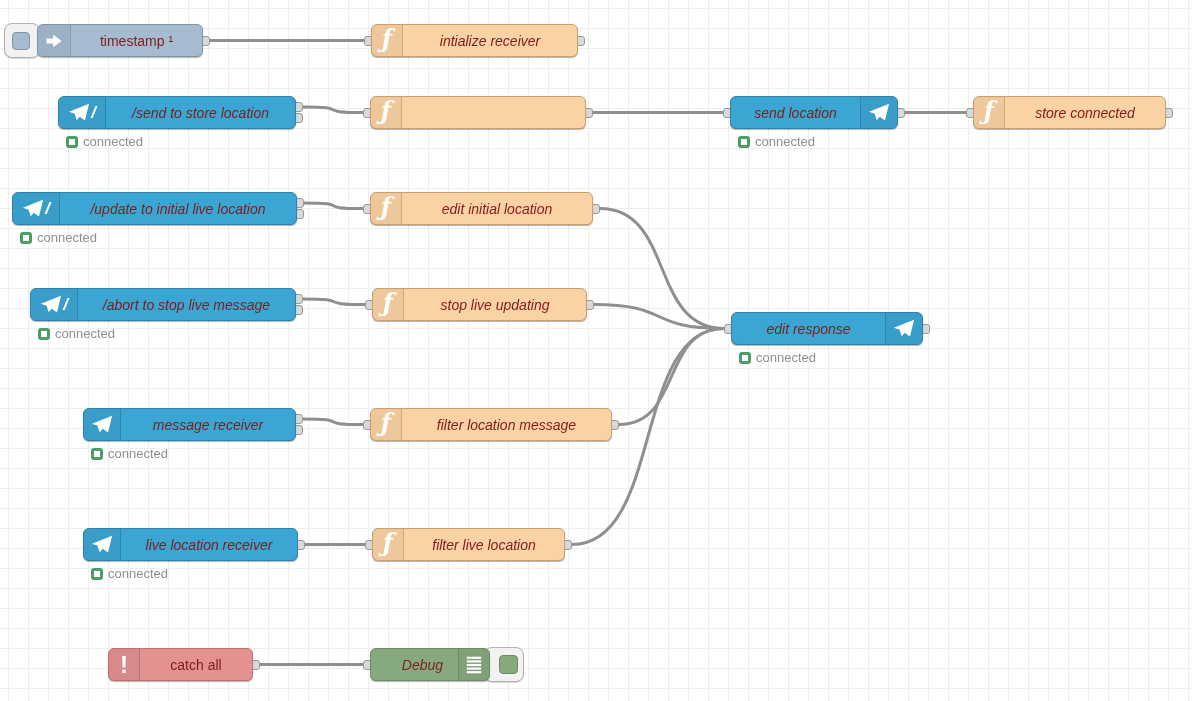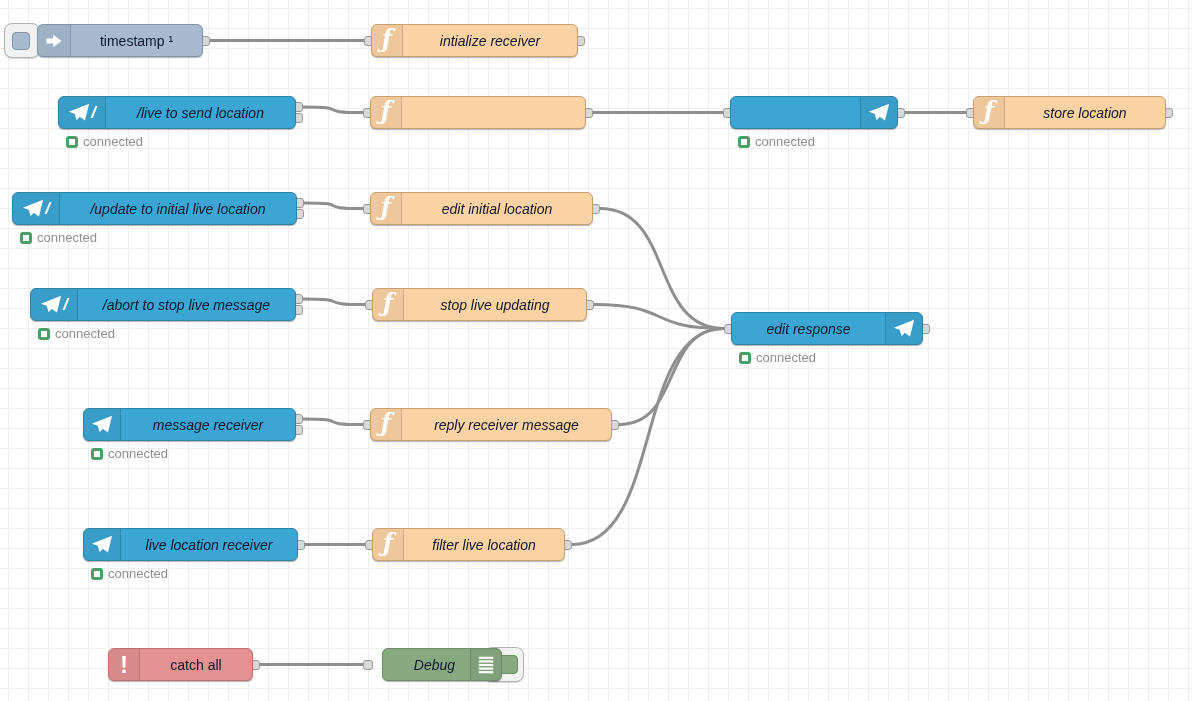--- a/index.html
+++ b/index.html
@@ -36,7 +36,7 @@
   .node.icon-right .icon-region{border-right:none;border-left:1px solid rgba(0,0,0,0.15);border-radius:0 5px 5px 0;}
   .label{
     flex:1;display:flex;align-items:center;justify-content:center;
-    font-size:14px;color:#0f172a;white-space:nowrap;padding:0 6px;
+    font-size:14px;color:#7f1d1d;white-space:nowrap;padding:0 6px;
   }
   .label.italic{font-style:italic;}
   .func-glyph{font-family:"DejaVu Serif", serif;font-style:italic;font-weight:bold;color:#fff;font-size:24px;line-height:1;margin-top:-3px;}

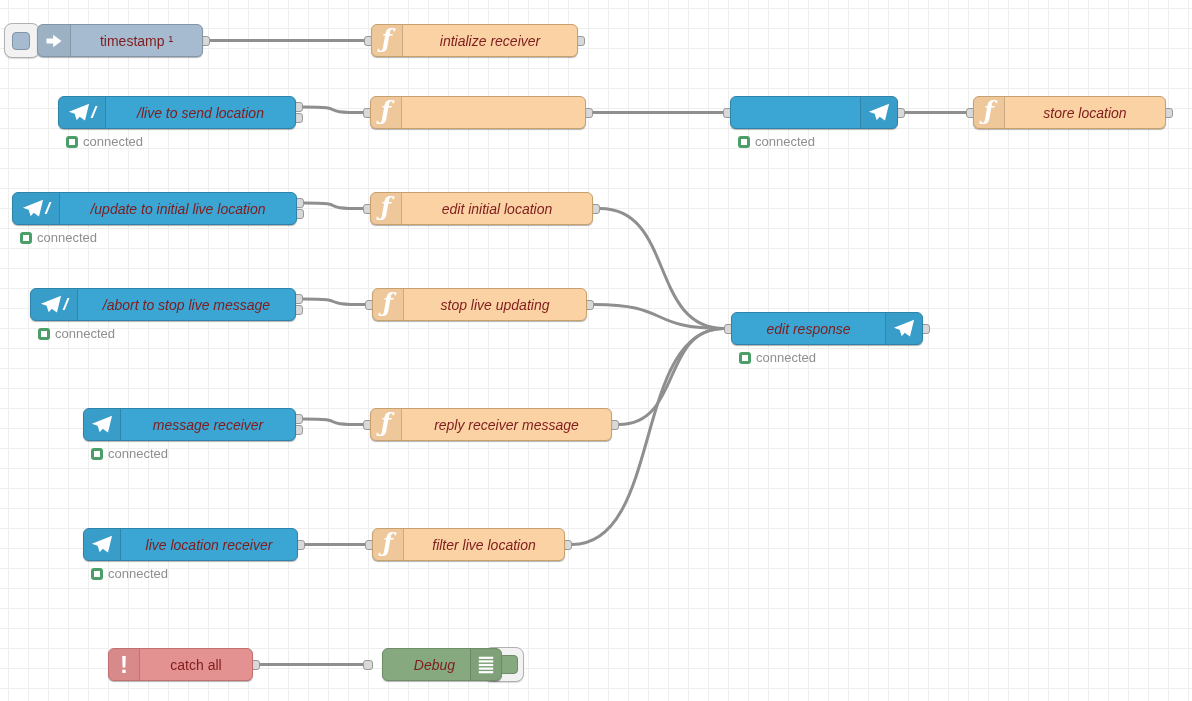--- a/index.html
+++ b/index.html
@@ -99,7 +99,7 @@
           </svg>
           <span class="slash-glyph">/</span>
         </div>
-        <div class="label italic">/live to send location</div>
+        <div class="label italic">/send to store location</div>
       </div>
       <div class="status" style="left: 66px; top: 134px; position: absolute;">
         <div class="status-dot"></div>

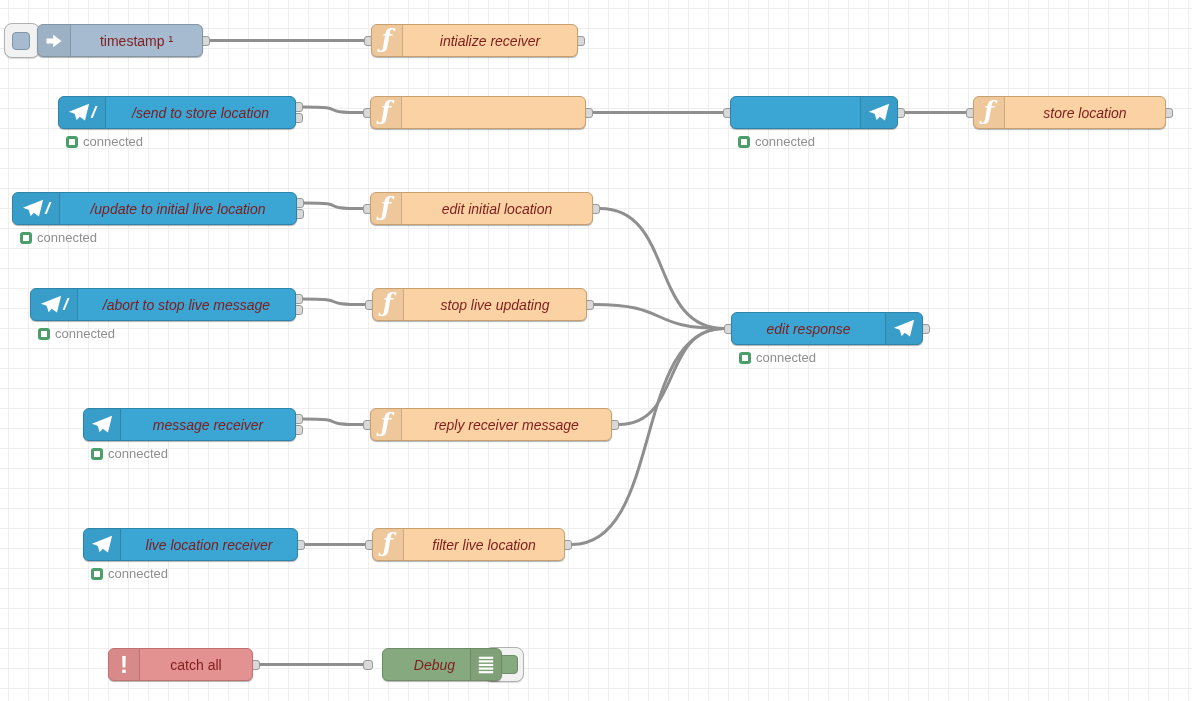--- a/index.html
+++ b/index.html
@@ -120,6 +120,7 @@
             <path fill="#fff" d="M23 2 L1 10.5 l6.2 2.3 L9.5 20 l3.3-4 5.7 4.2 Z"></path>
           </svg>
         </div>
+        <div class="label italic">send location</div>
       </div>
       <div class="status" style="left: 738px; top: 134px; position: absolute;">
         <div class="status-dot"></div>

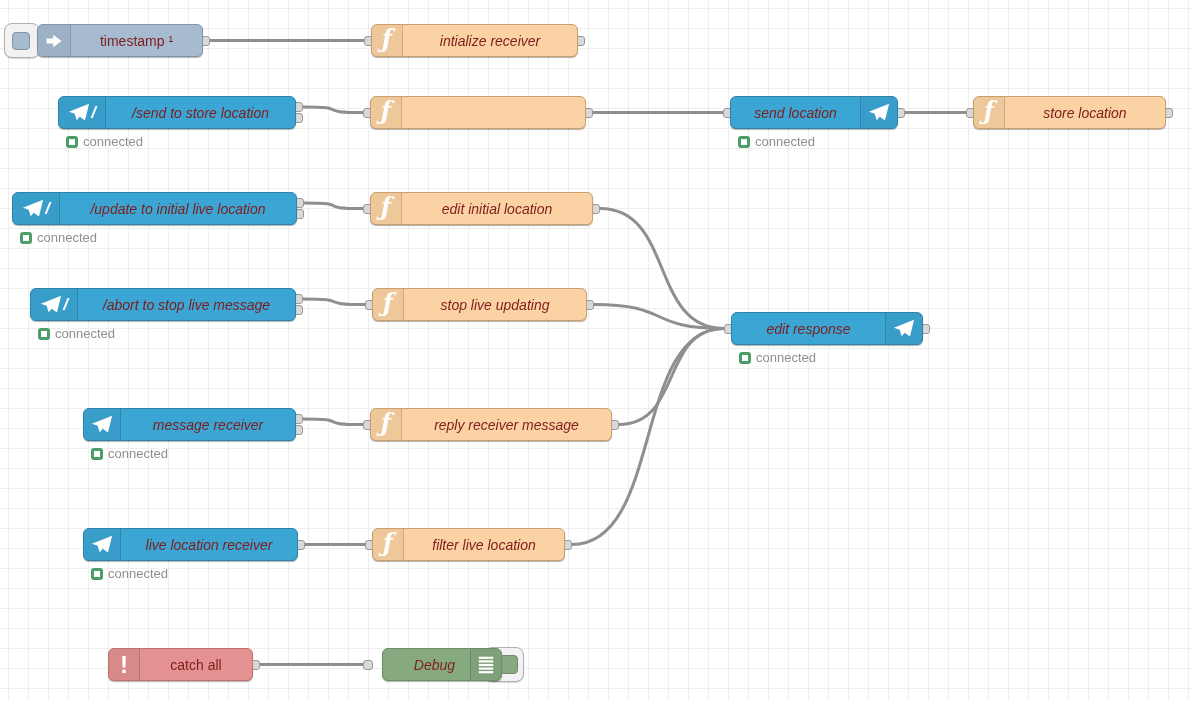--- a/index.html
+++ b/index.html
@@ -132,7 +132,7 @@
         <div class="icon-region" style="width: 30px;">
           <span class="func-glyph">ƒ</span>
         </div>
-        <div class="label italic">store location</div>
+        <div class="label italic">store connected</div>
       </div>
       <div class="port" style="left: 294px; top: 198px; width: 10px; height: 10px; position: absolute;"></div>
       <div class="port" style="left: 294px; top: 209px; width: 10px; height: 10px; position: absolute;"></div>

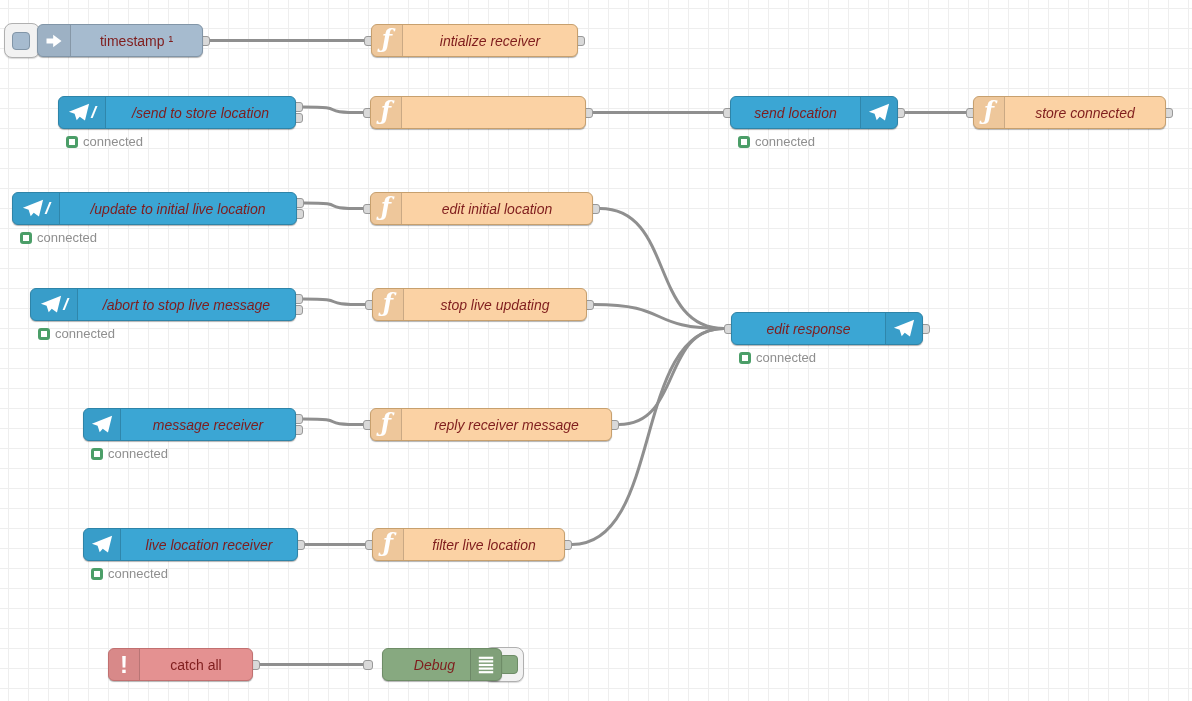--- a/index.html
+++ b/index.html
@@ -214,7 +214,7 @@
         <div class="icon-region" style="width: 30px;">
           <span class="func-glyph">ƒ</span>
         </div>
-        <div class="label italic">reply receiver message</div>
+        <div class="label italic">filter location message</div>
       </div>
       <div class="port" style="left: 295px; top: 539.5px; width: 10px; height: 10px; position: absolute;"></div>
       <div class="node" style="left: 83px; top: 528px; width: 215px; height: 33px; position: absolute; background: rgb(59, 166, 212); border-color: rgb(46, 132, 168);">

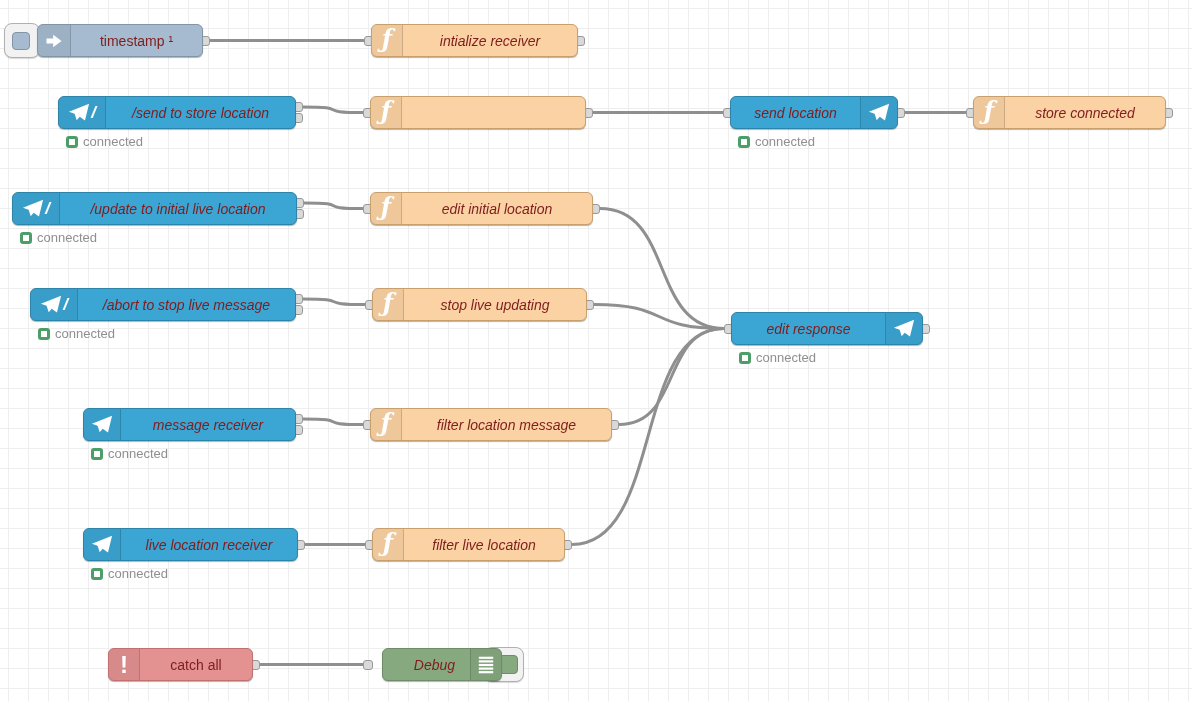--- a/index.html
+++ b/index.html
@@ -248,7 +248,7 @@
         <div class="btn-inner" style="left: 14px; top: 7px; width: 19px; height: 19px; position: absolute; background: rgb(135, 169, 128); border: 1px solid rgb(110, 140, 103);"></div>
       </div>
       <div class="port" style="left: 363px; top: 659.5px; width: 10px; height: 10px; position: absolute;"></div>
-      <div class="node icon-right" style="left: 382px; top: 648px; width: 120px; height: 33px; position: absolute; background: rgb(135, 169, 128); border-color: rgb(110, 140, 103); padding-left: 16px;">
+      <div class="node icon-right" style="left: 370px; top: 648px; width: 120px; height: 33px; position: absolute; background: rgb(135, 169, 128); border-color: rgb(110, 140, 103); padding-left: 16px;">
         <div class="icon-region" style="width: 30px;">
           <svg width="18" height="22" viewBox="0 0 20 24">
             <rect x="2" y="2.8" width="16" height="2.4" fill="#fff"></rect>

